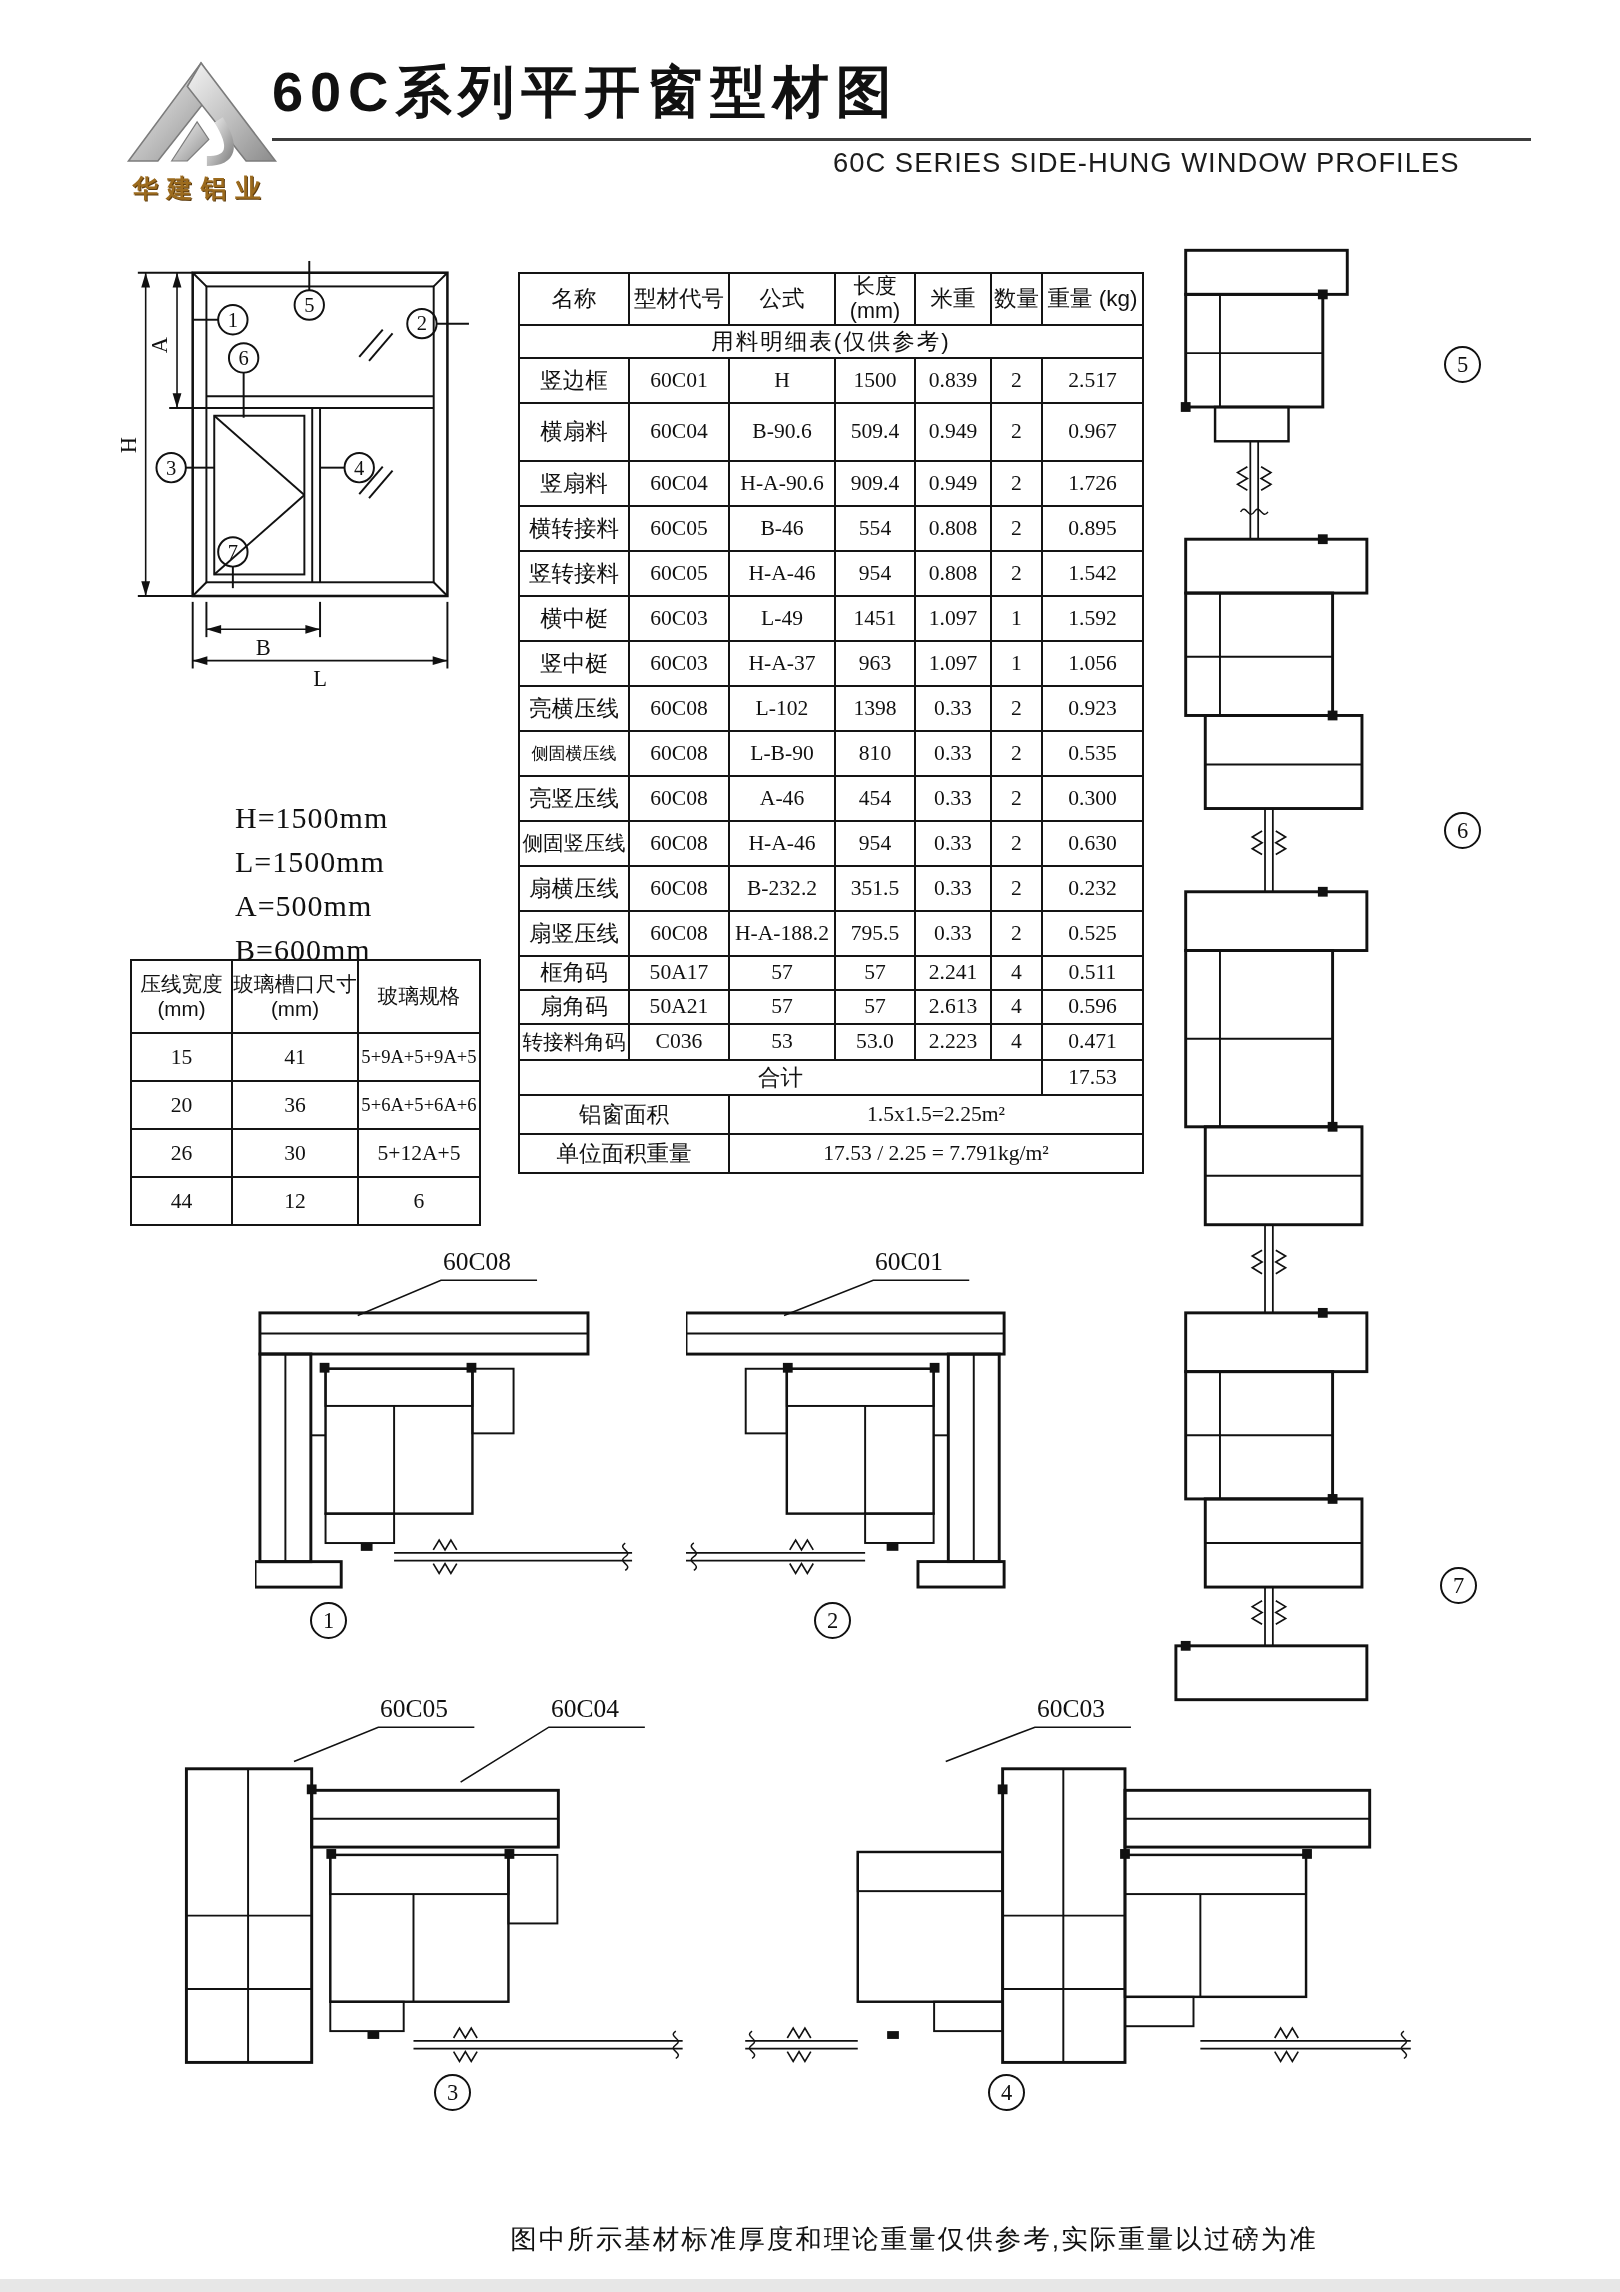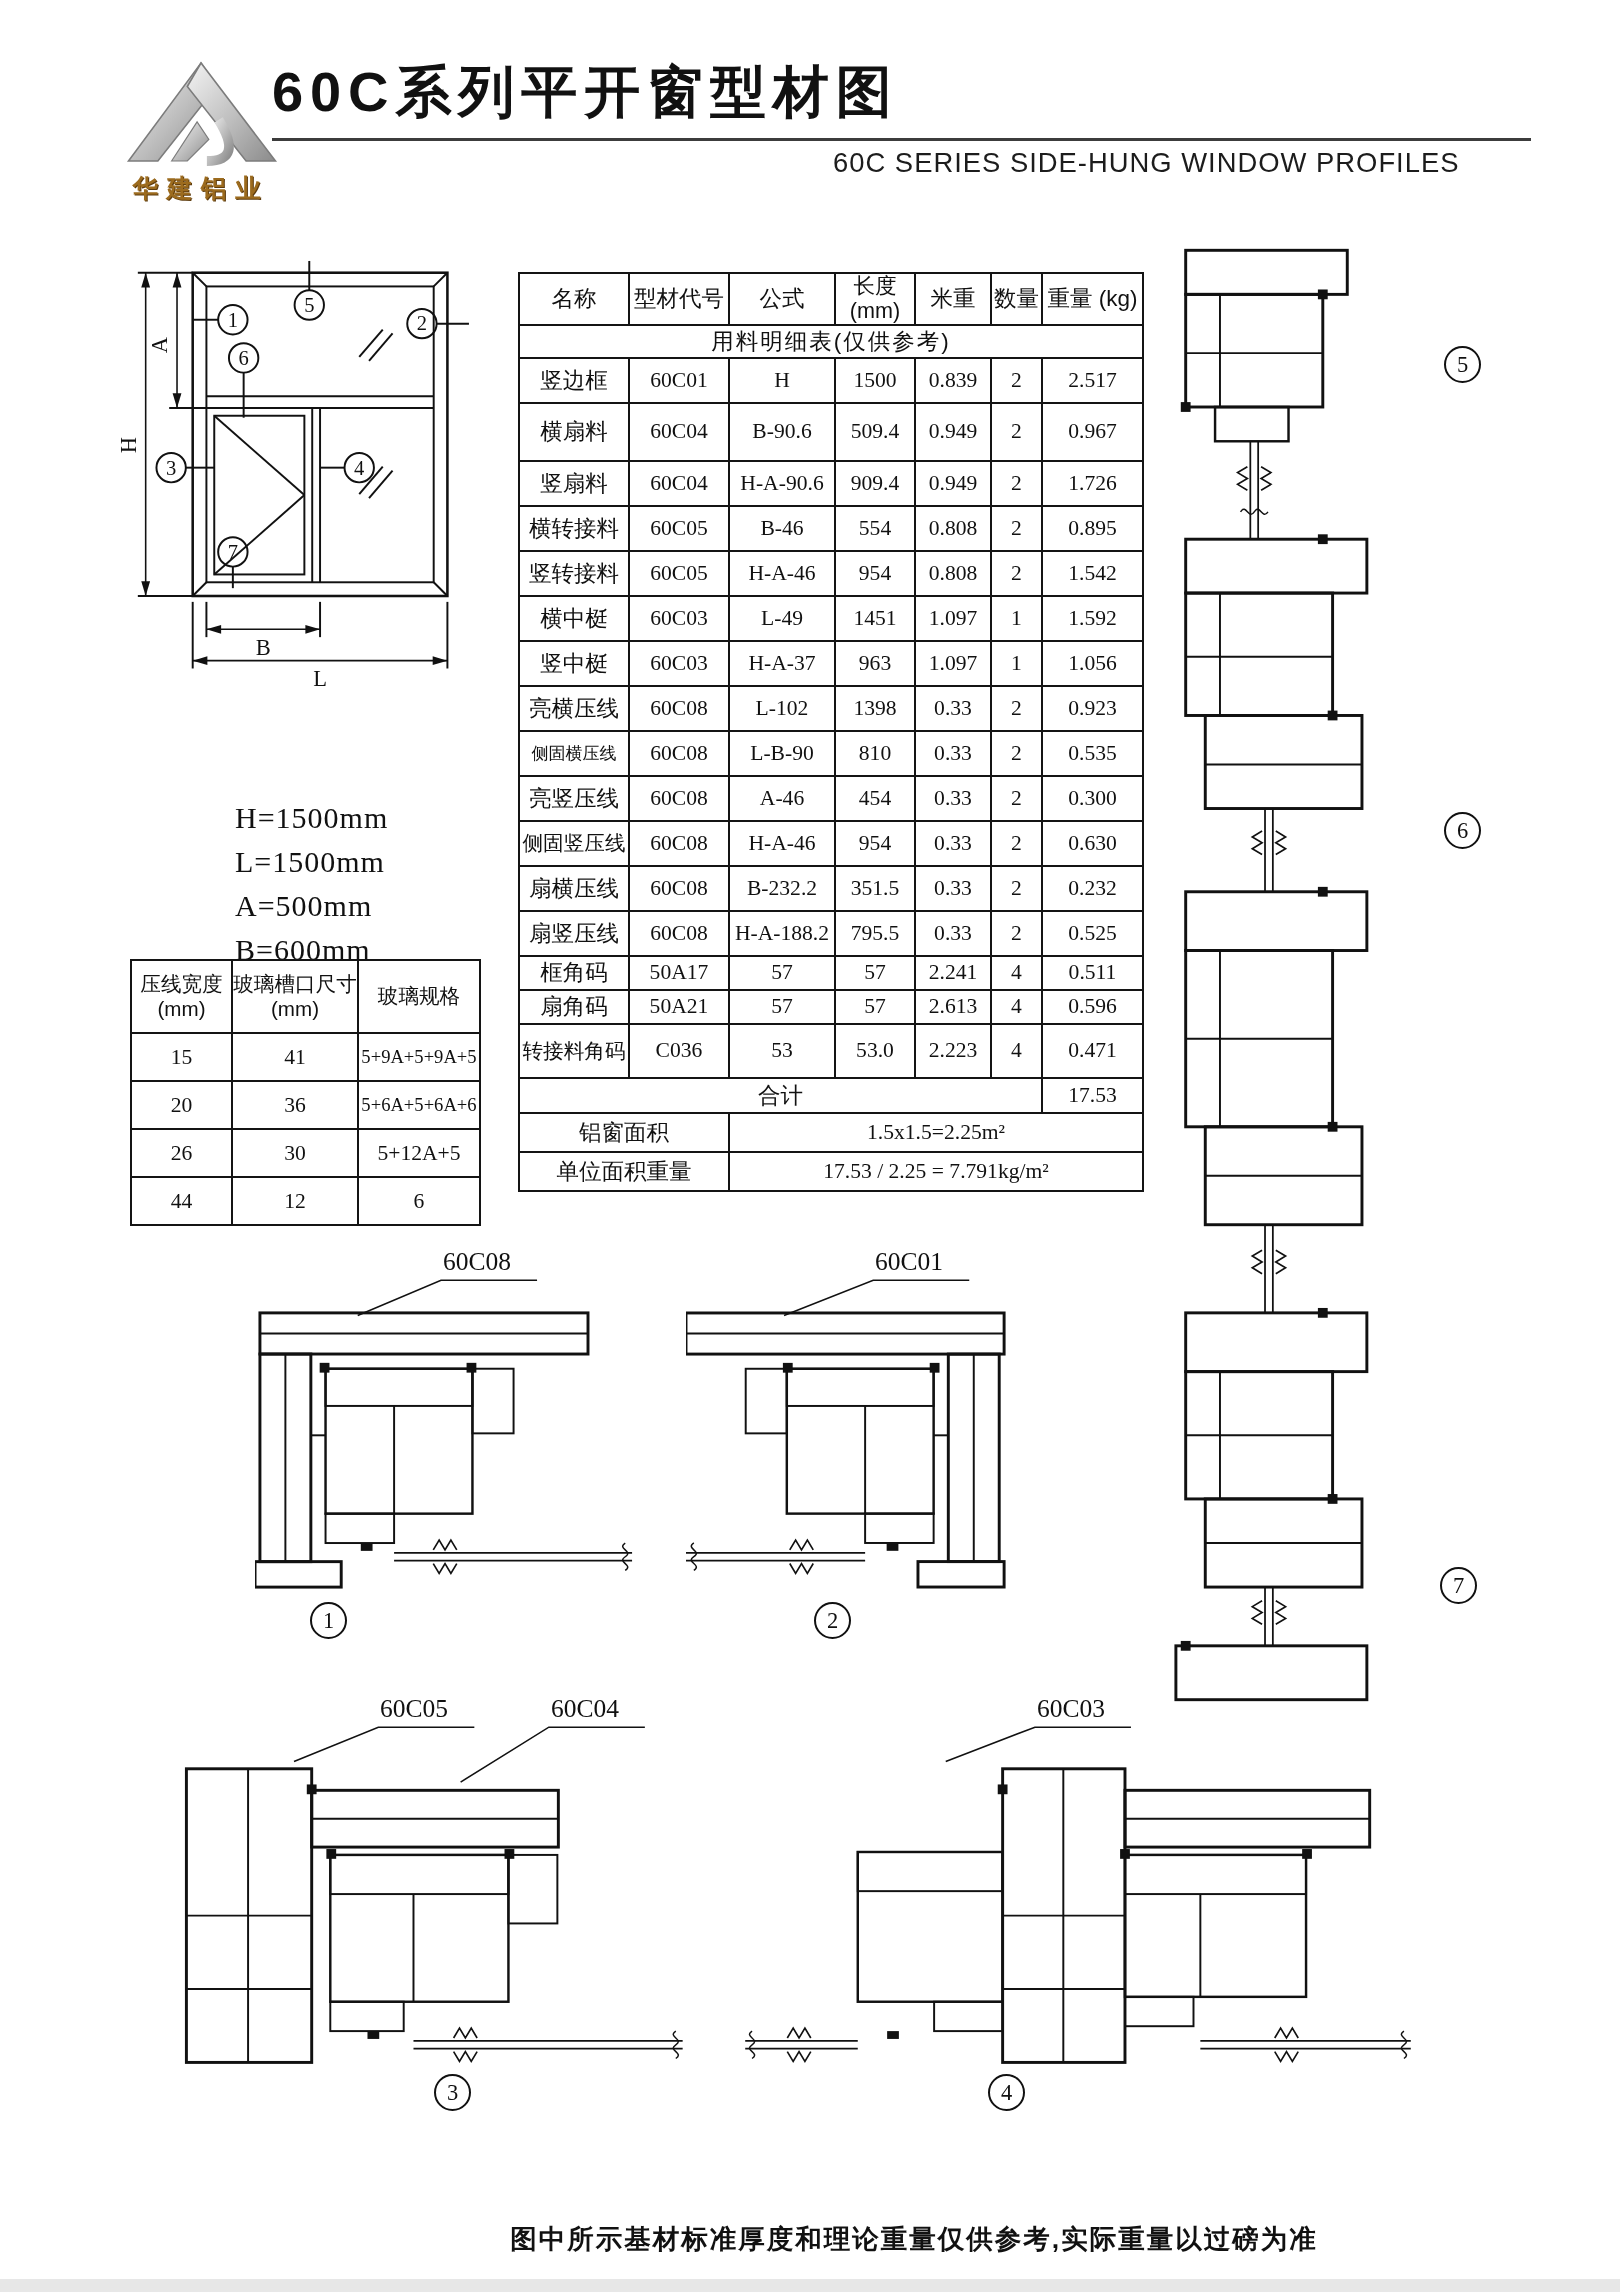--- a/index.html
+++ b/index.html
@@ -314,7 +314,7 @@
           <td class="num">4</td>
           <td class="num">0.596</td>
         </tr>
-        <tr style="height: 54px;">
+        <tr style="height: 36px;">
           <td class="cjk" style="font-size: 20.6px;">转接料角码</td>
           <td class="num">C036</td>
           <td class="num">53</td>

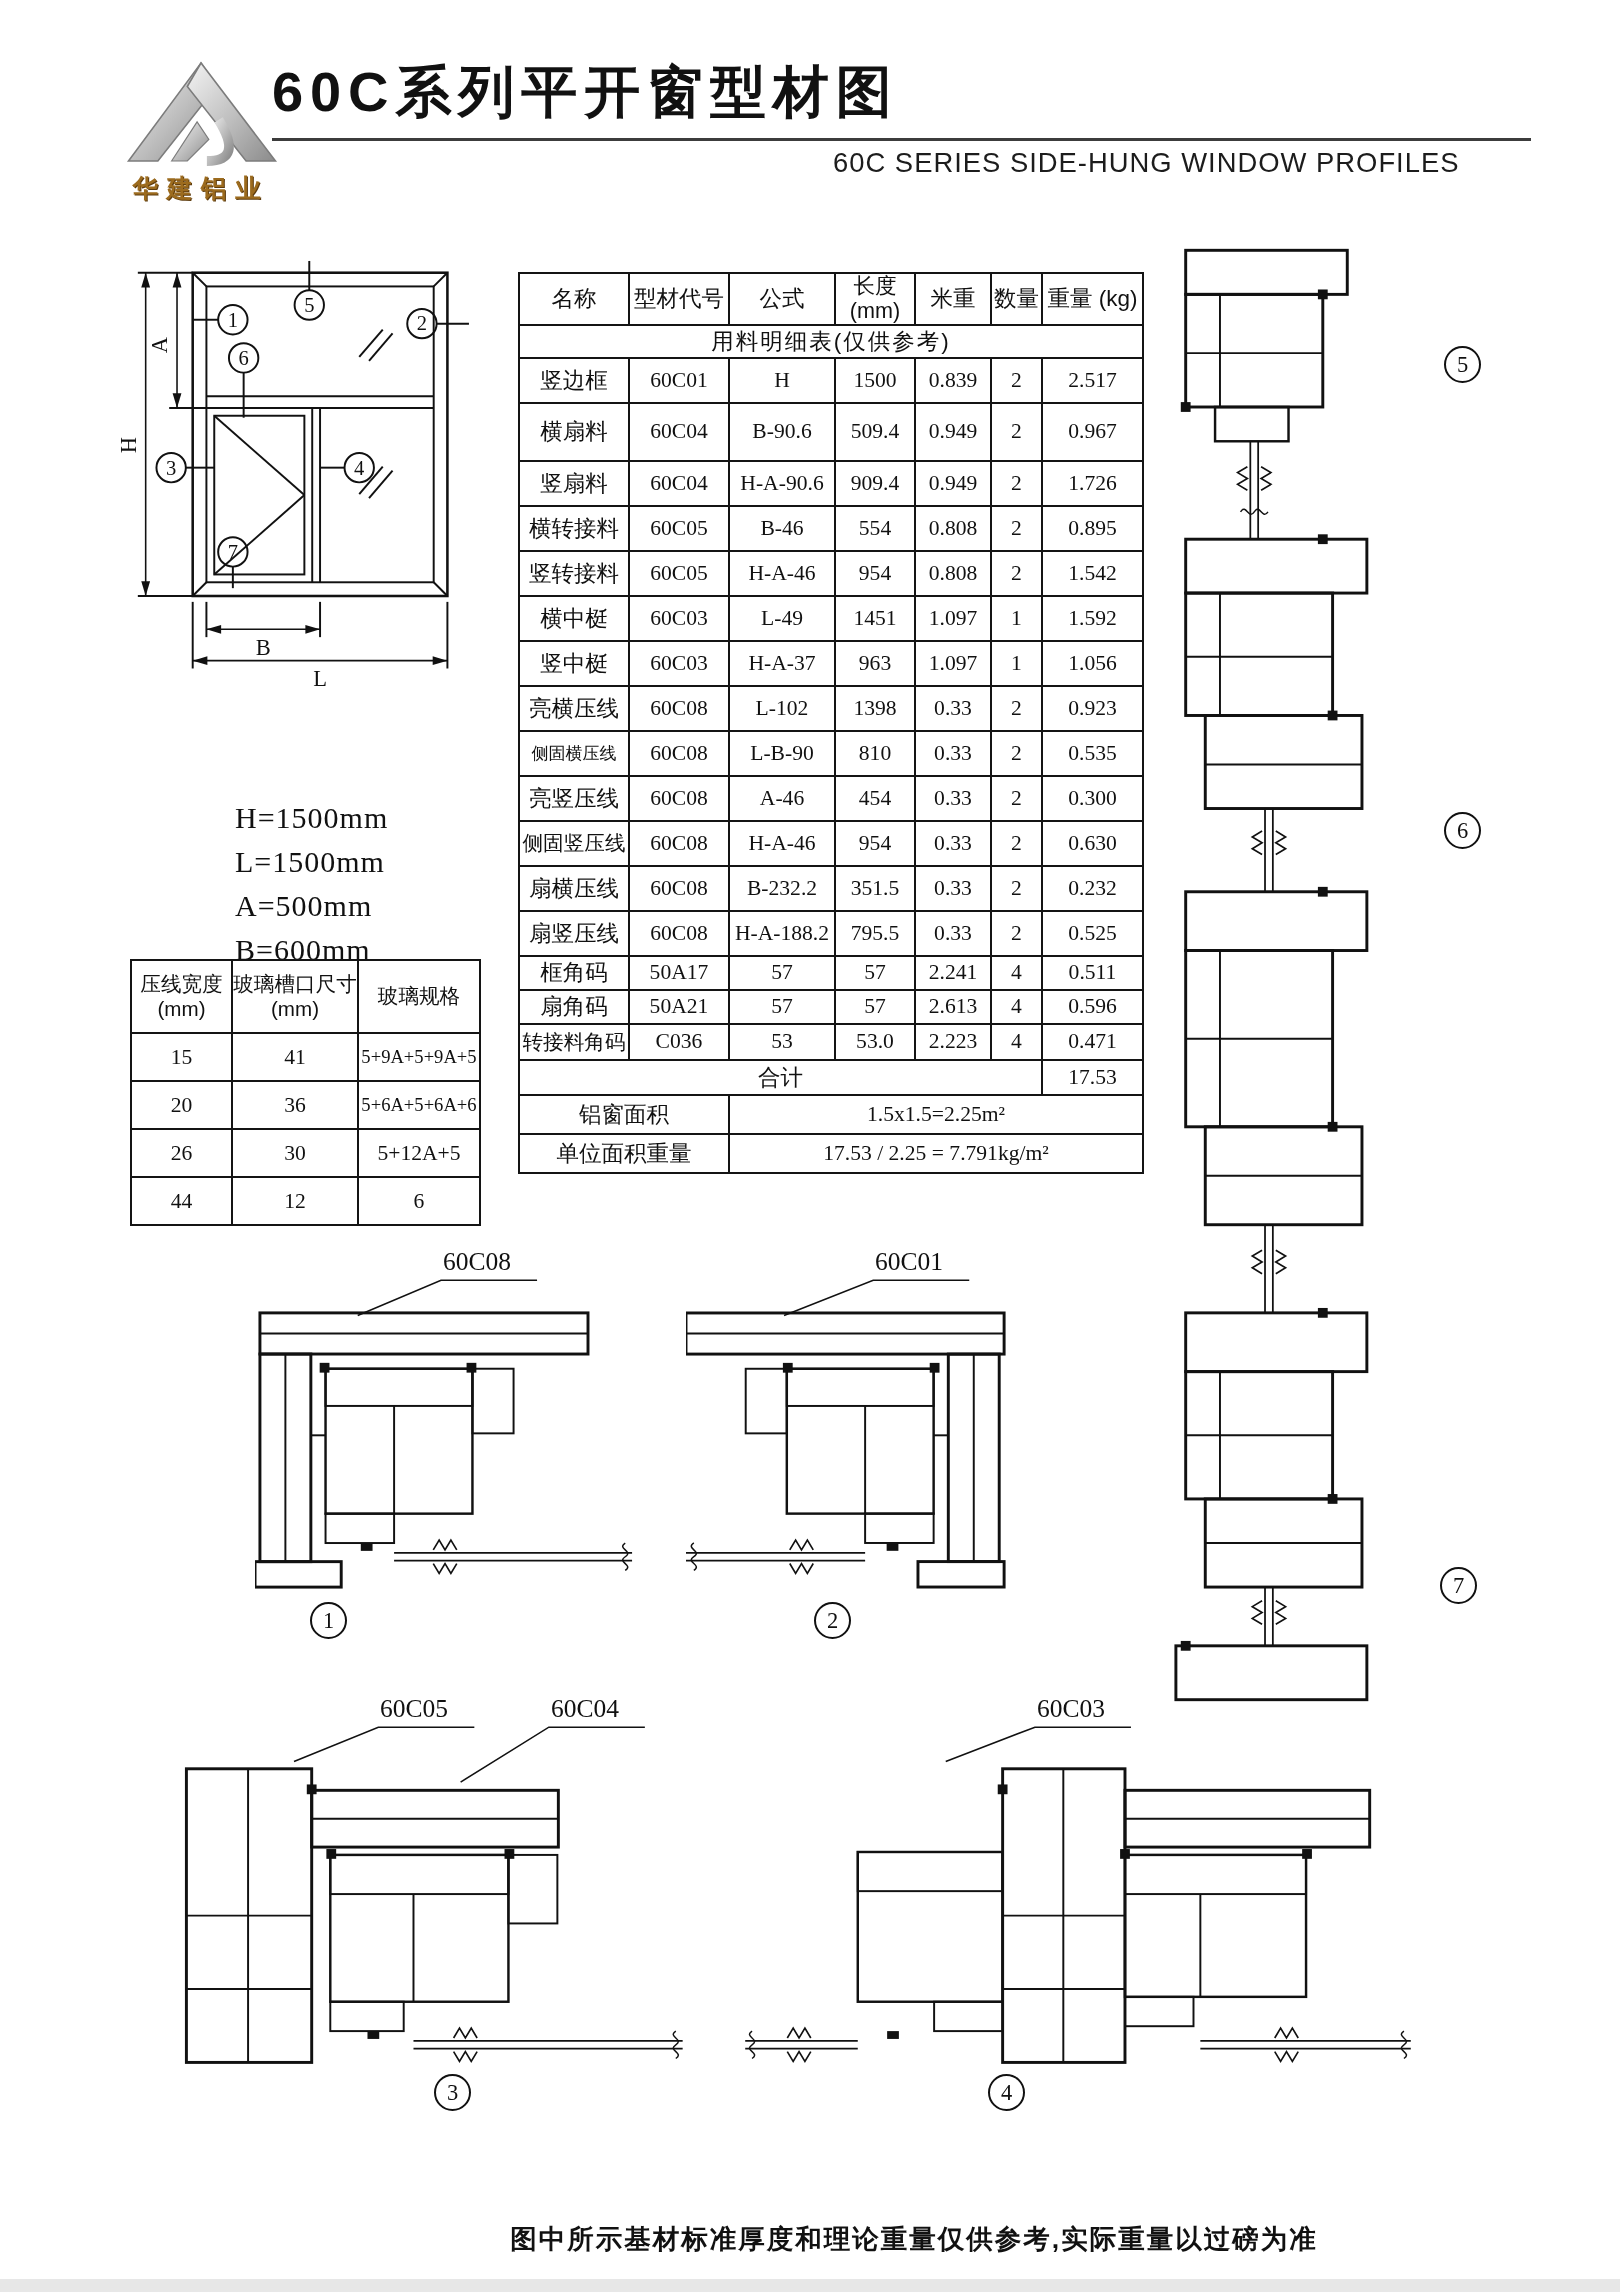--- a/index.html
+++ b/index.html
@@ -29,7 +29,7 @@
   .callout{position:absolute;width:33px;height:33px;border:2px solid #111;border-radius:50%;
            background:#fff;display:flex;align-items:center;justify-content:center;
            font-family:"Liberation Serif","DejaVu Serif",serif;font-size:22.5px;}
-  .footer-note{font-size:26.5px;font-weight:bold;letter-spacing:2px;text-align:center;}
+  .footer-note{font-size:26.5px;font-weight:normal;letter-spacing:2px;text-align:center;}
   .bottom-strip{background:#e7e7e7;}
   .dimlabel{font-family:"Liberation Serif","DejaVu Serif",serif;font-size:23px;fill:#111;}
   .cnum{font-family:"Liberation Serif","DejaVu Serif",serif;font-size:21px;fill:#111;}

